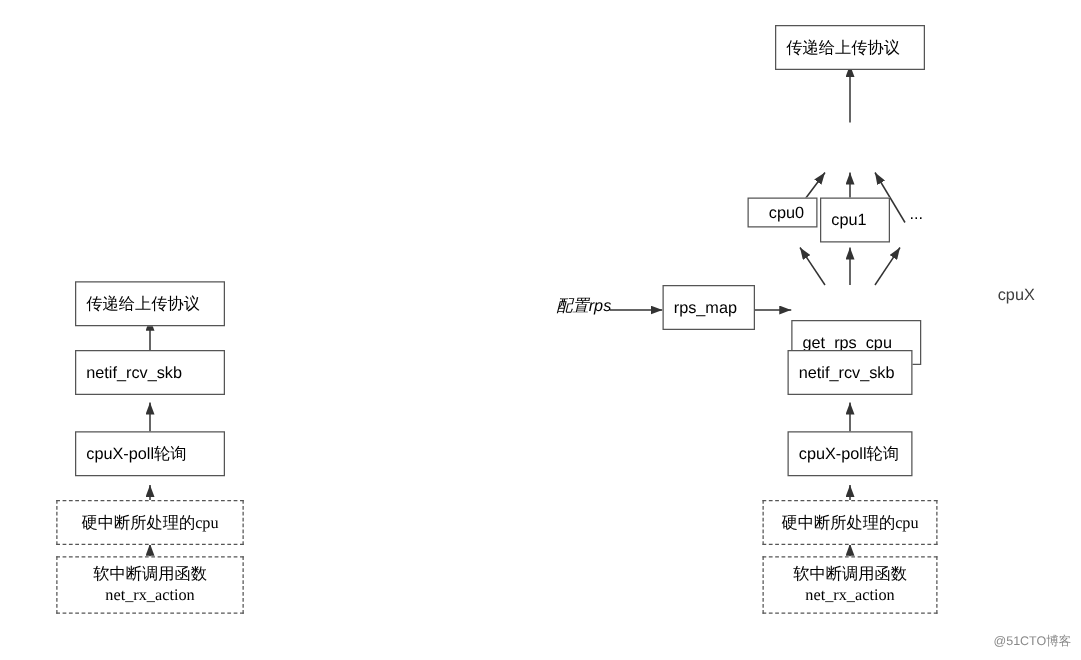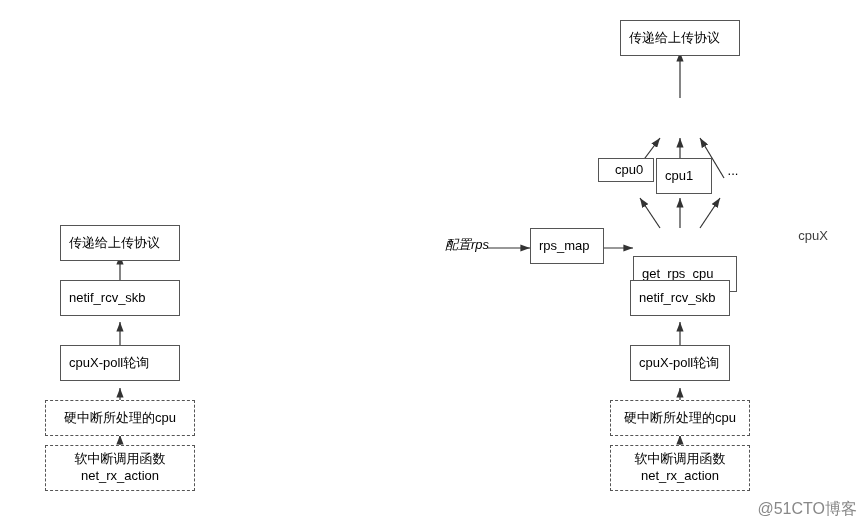--- a/index.html
+++ b/index.html
@@ -37,6 +37,7 @@
       justify-content: center;
       padding: 4px 8px;
       line-height: 1.3;
+      font-family: Liberation Serif, serif;
     }
     .plain-text {
       position: absolute;

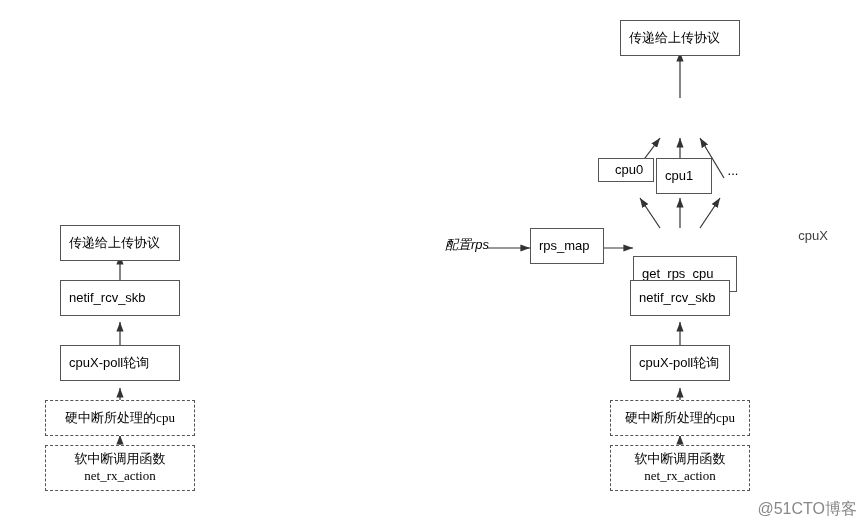--- a/index.html
+++ b/index.html
@@ -56,7 +56,7 @@
       bottom: 8px;
       right: 8px;
       color: #888;
-      font-size: 16px;
+      font-size: 10px;
     }
   </style>
 </head>

